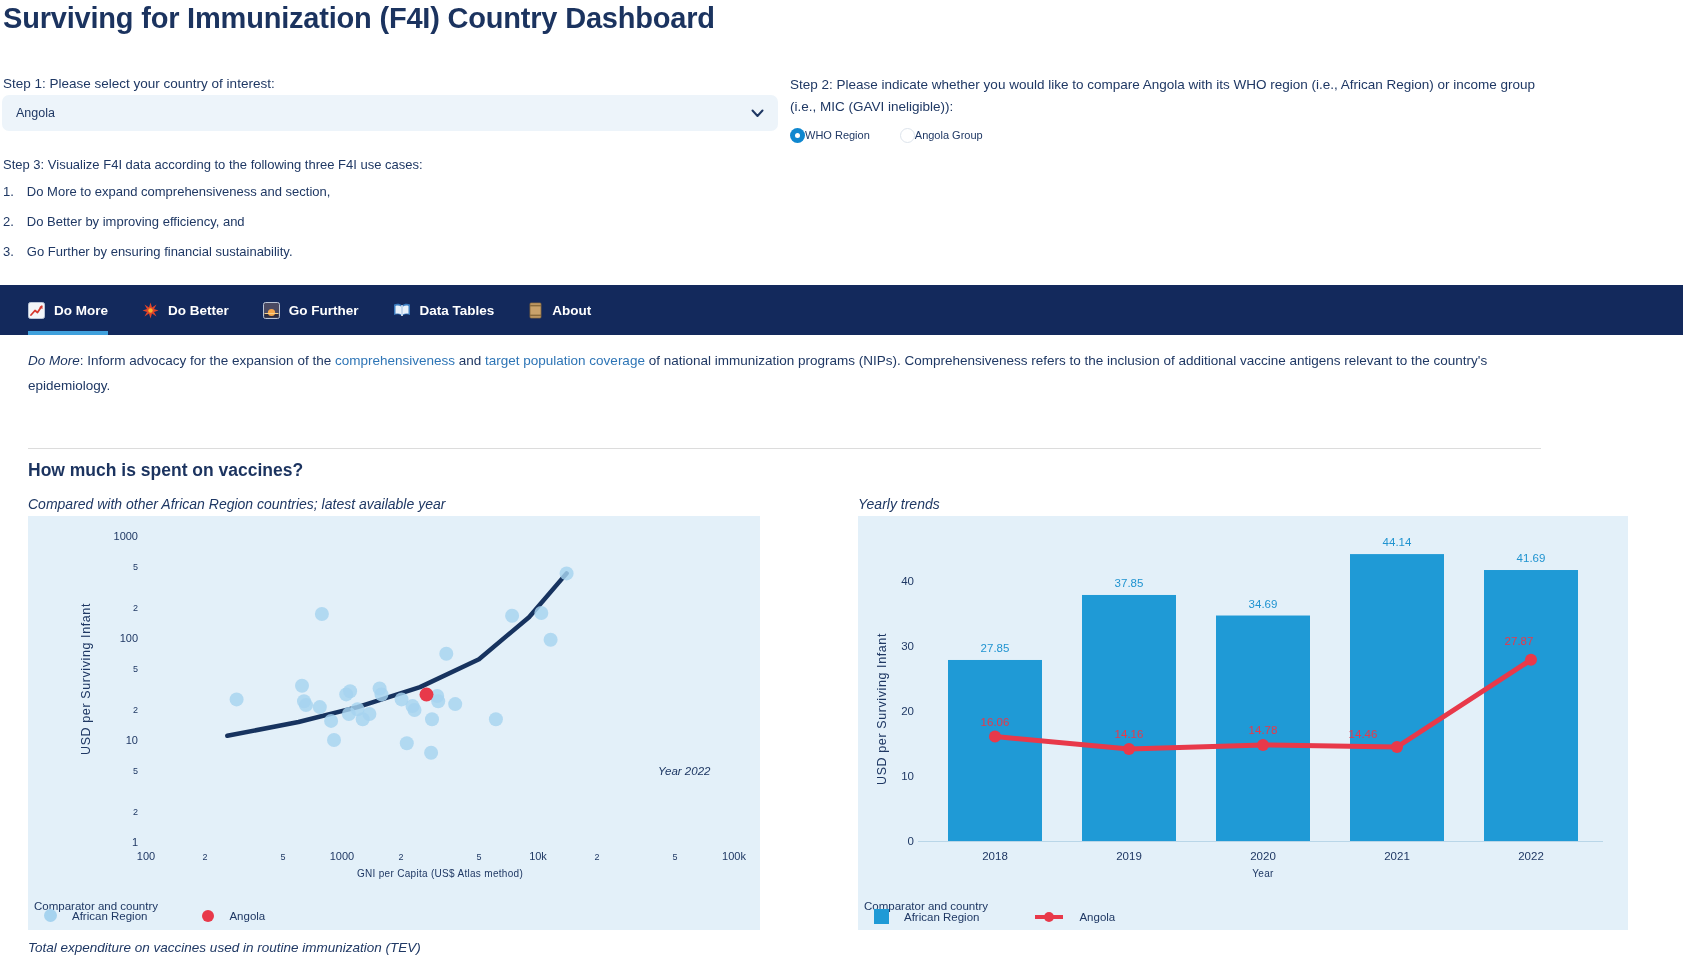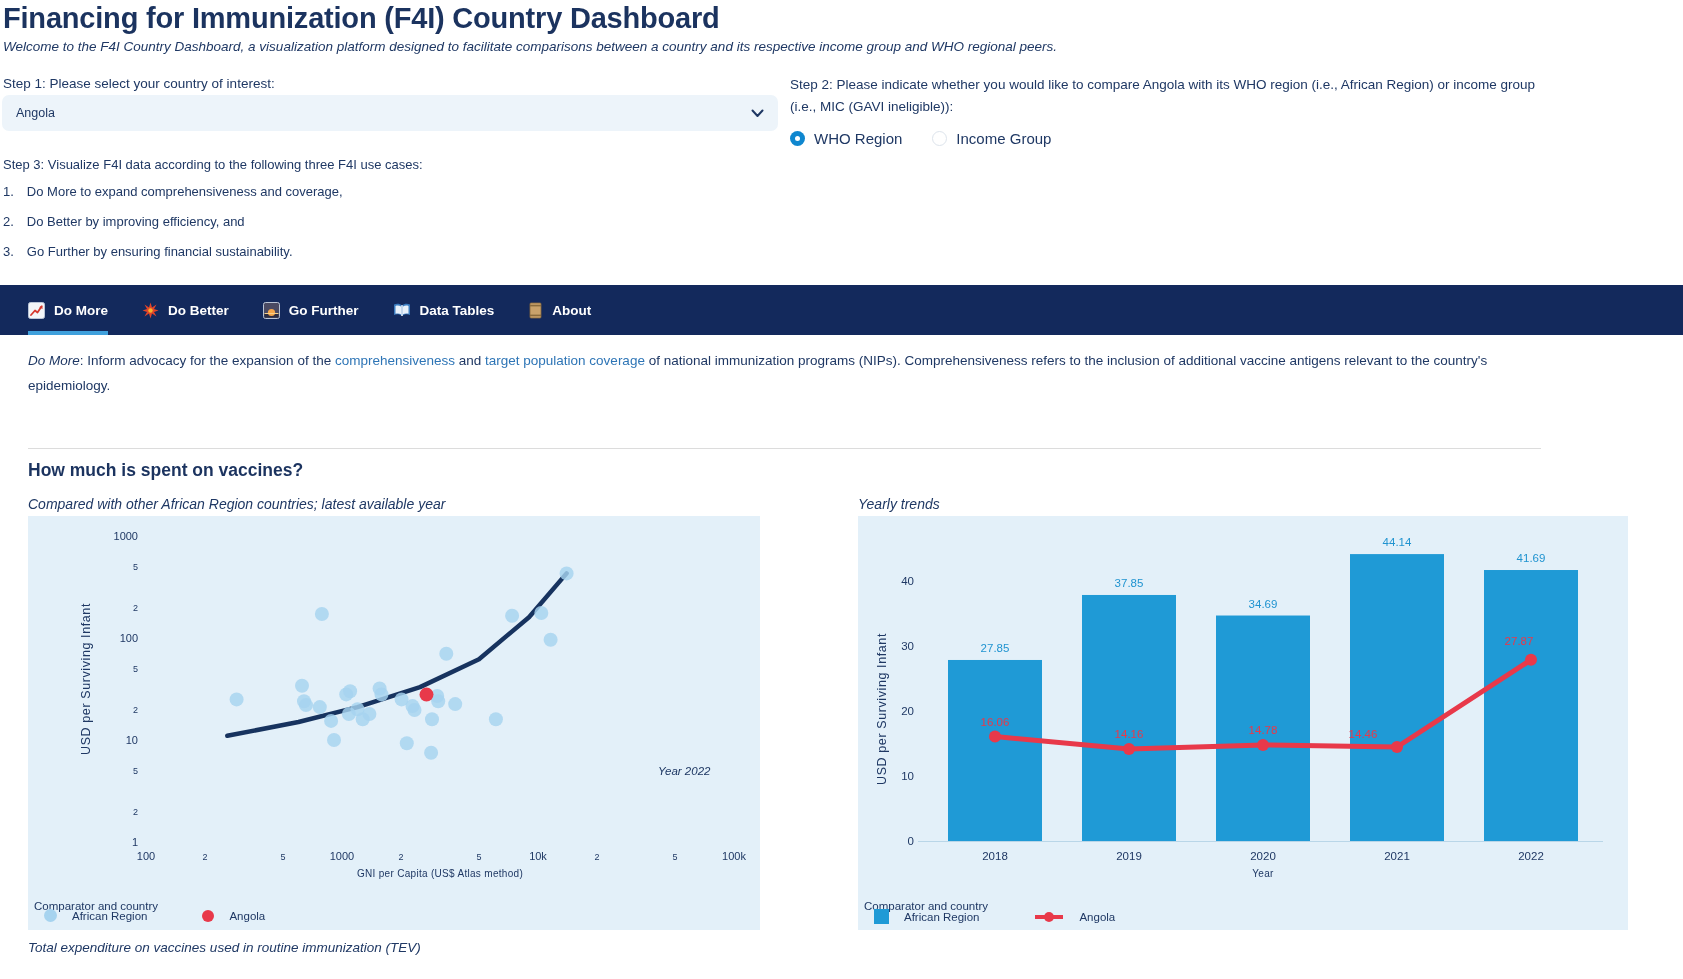--- a/index.html
+++ b/index.html
@@ -65,7 +65,7 @@
 
 <div id="page">
 
-  <div class="abs" id="title">Financing for Immunization (F4I) Country Dashboard</div>
+  <div class="abs" id="title">Surviving for Immunization (F4I) Country Dashboard</div>
   <div class="abs" id="subtitle">Welcome to the F4I Country Dashboard, a visualization platform designed to facilitate comparisons between a country and its respective income group and WHO regional peers.</div>
 
   <div class="abs" id="step1-label">Step 1: Please select your country of interest:</div>

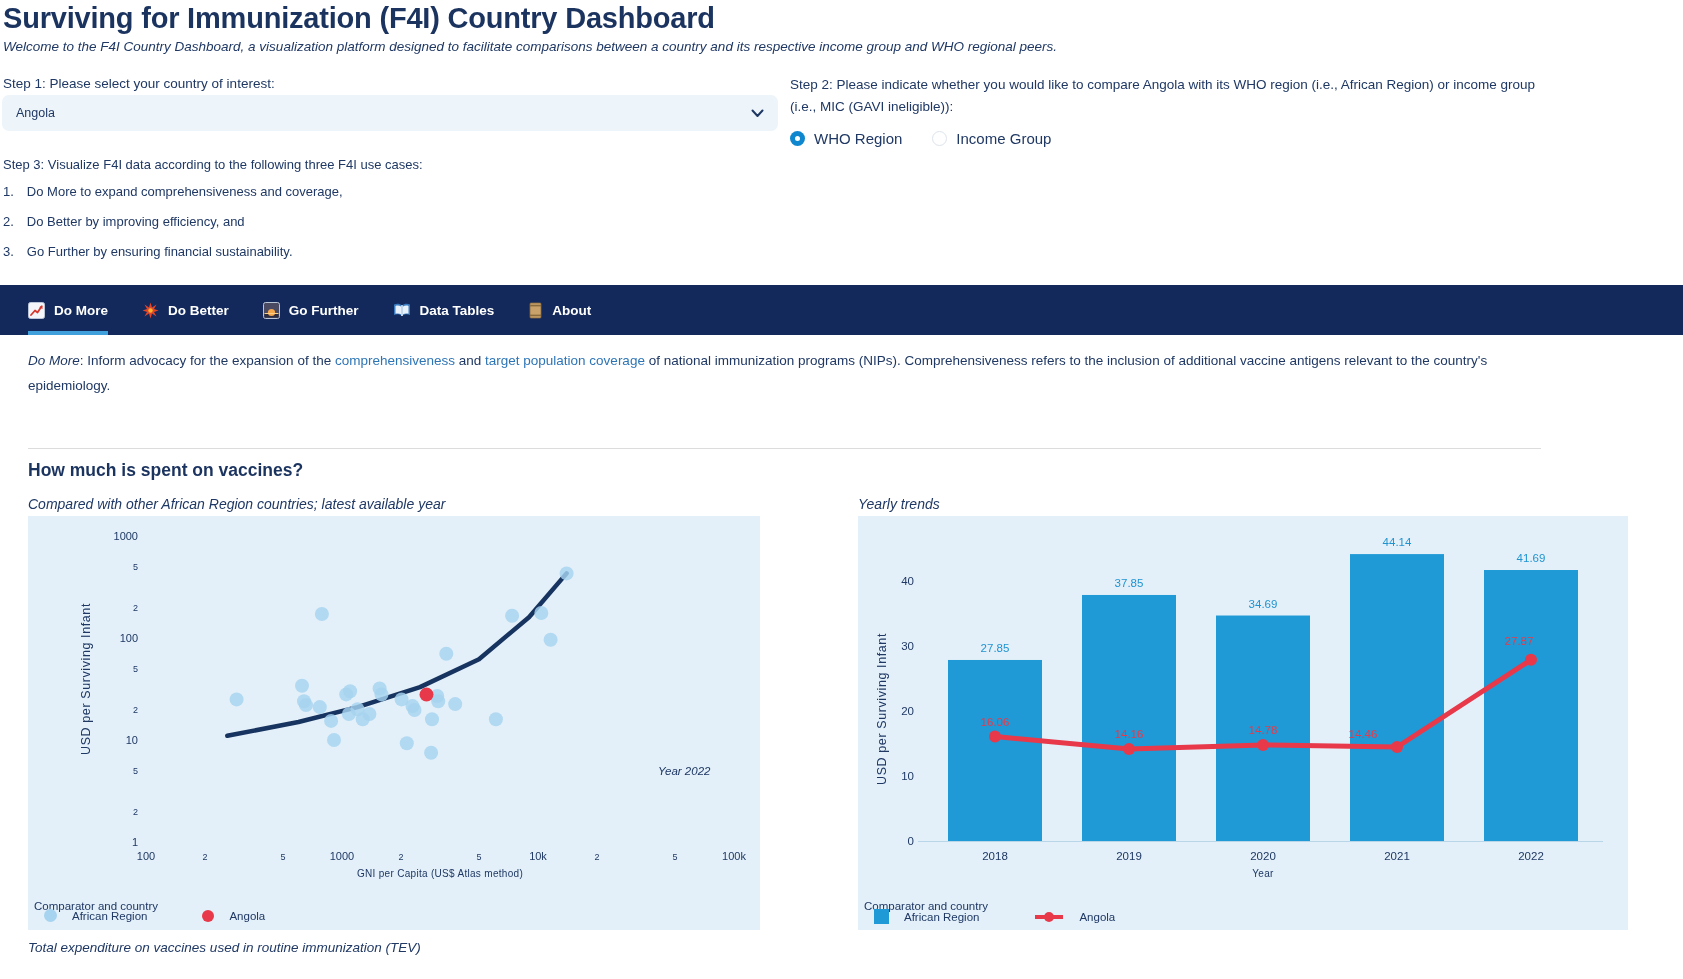--- a/index.html
+++ b/index.html
@@ -66,7 +66,6 @@
 <div id="page">
 
   <div class="abs" id="title">Surviving for Immunization (F4I) Country Dashboard</div>
-  <div class="abs" id="subtitle">Welcome to the F4I Country Dashboard, a visualization platform designed to facilitate comparisons between a country and its respective income group and WHO regional peers.</div>
 
   <div class="abs" id="step1-label">Step 1: Please select your country of interest:</div>
 

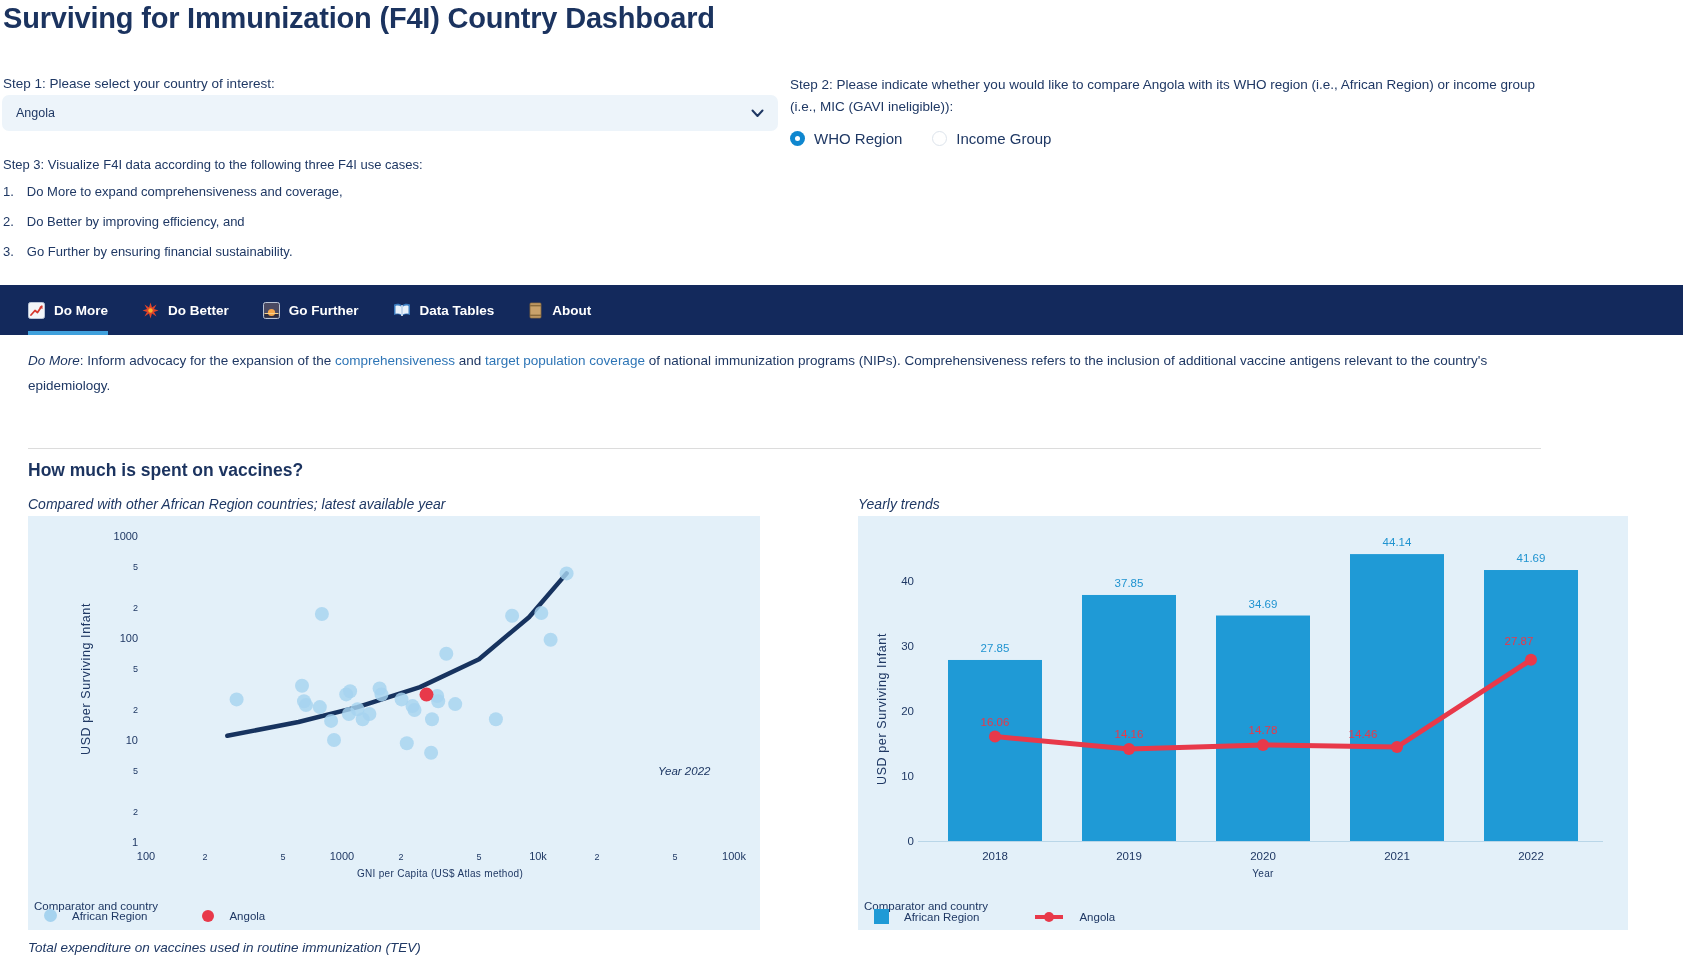--- a/index.html
+++ b/index.html
@@ -20,7 +20,7 @@
 
   #step2-block{left:790px;top:74px;width:772px;font-size:13.5px;line-height:1.62;}
   .radio-row{display:flex;align-items:center;gap:30px;margin-top:9px;}
-  .radio-opt{display:flex;align-items:center;gap:9px;font-size:15px;cursor:pointer;}
+  .radio-opt{display:flex;align-items:center;font-size:11px;cursor:pointer;}
   .radio{width:15px;height:15px;border-radius:50%;box-sizing:border-box;display:flex;align-items:center;justify-content:center;}
   .radio.on{background:#0f87cf;}
   .radio.on::after{content:'';width:5px;height:5px;border-radius:50%;background:#fff;}

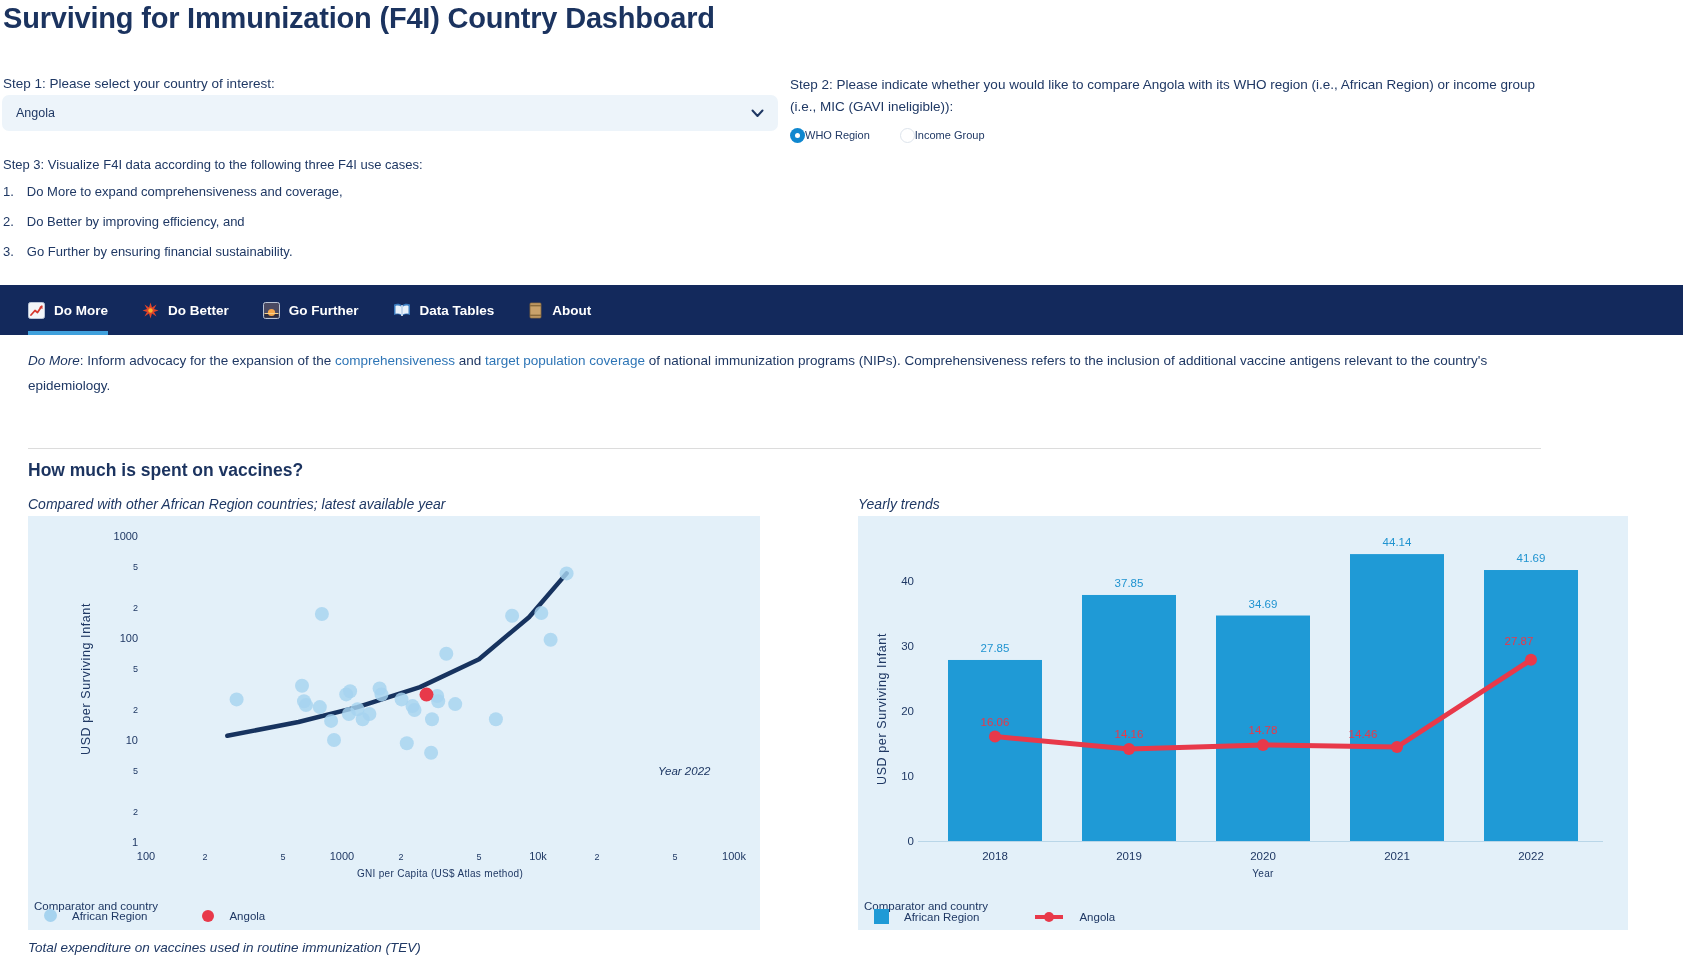--- a/index.html
+++ b/index.html
@@ -85,7 +85,7 @@
       </div>
       <div class="radio-opt">
         <span class="radio off"></span>
-        <span>Income Group</span>
+        <span>Angola Group</span>
       </div>
     </div>
   </div>

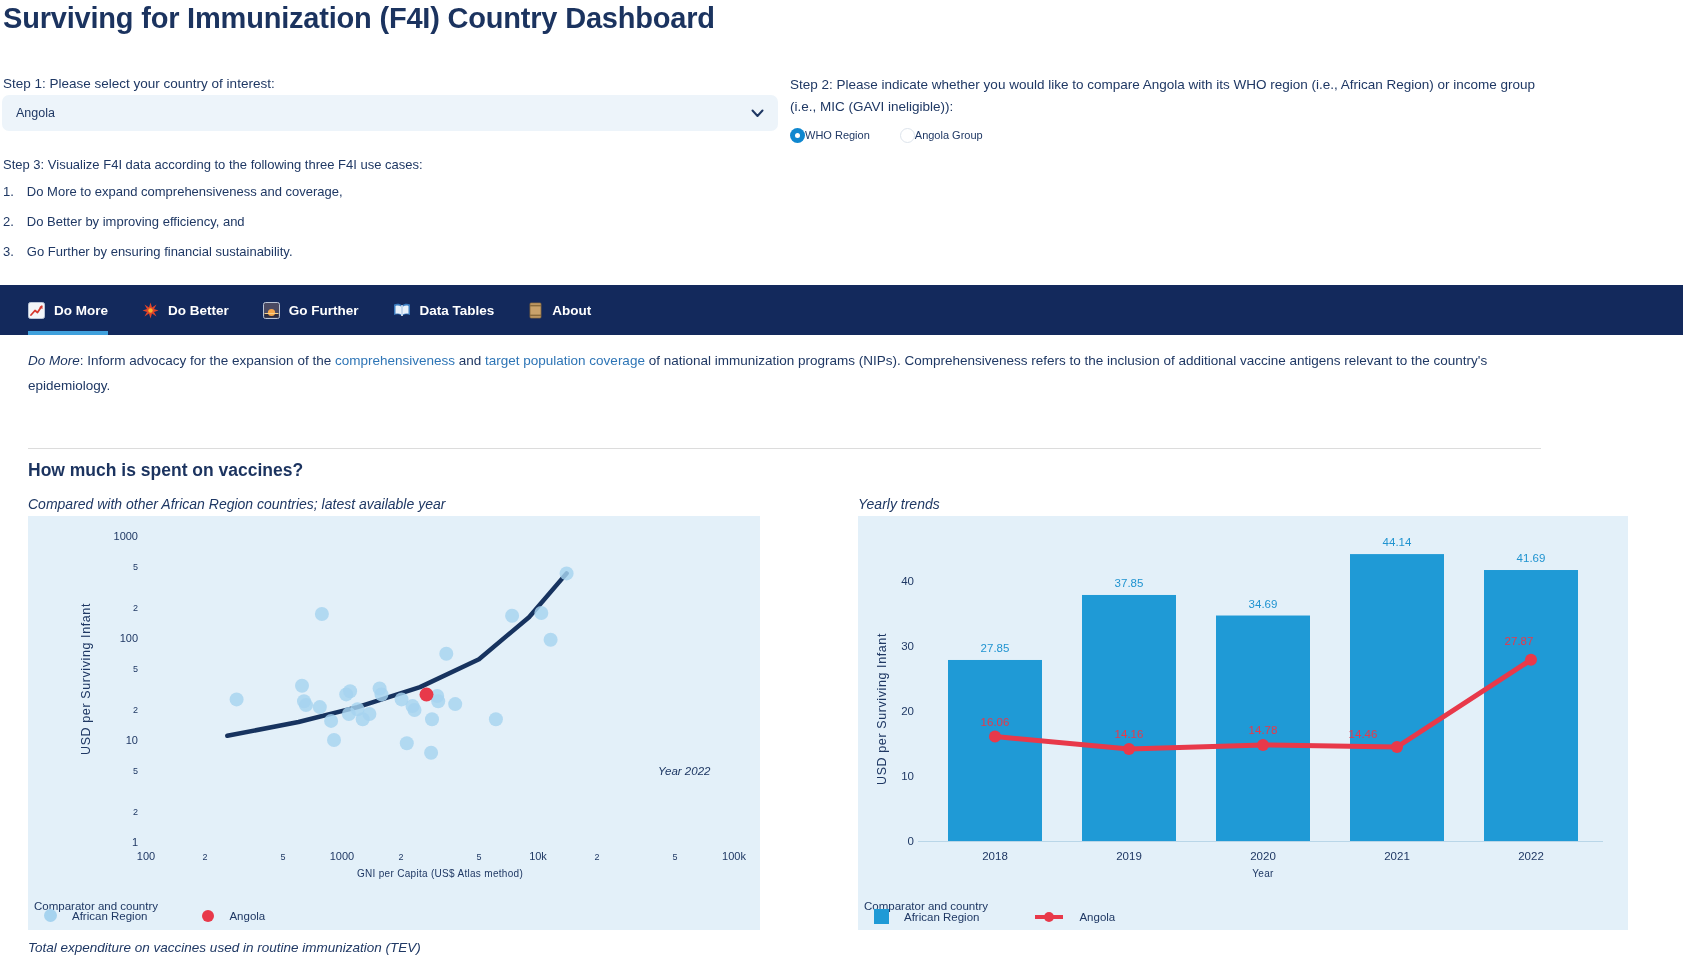--- a/index.html
+++ b/index.html
@@ -94,7 +94,7 @@
     <div>Step 3: Visualize F4I data according to the following three F4I use cases:</div>
     <div class="uc-row">
       <span>1.</span>
-      <span><span>Do More</span><span> to expand comprehensiveness and coverage,</span></span>
+      <span><span>Do More</span><span> to expand comprehensiveness and section,</span></span>
     </div>
     <div class="uc-row">
       <span>2.</span>

